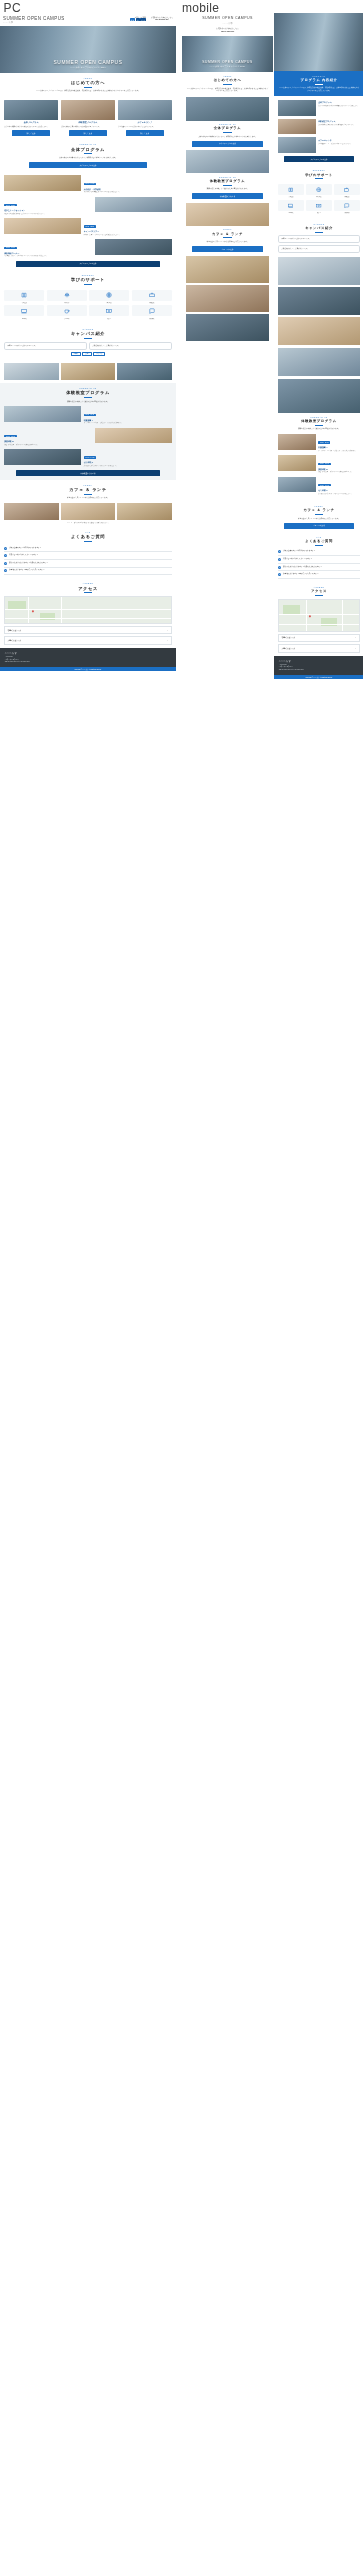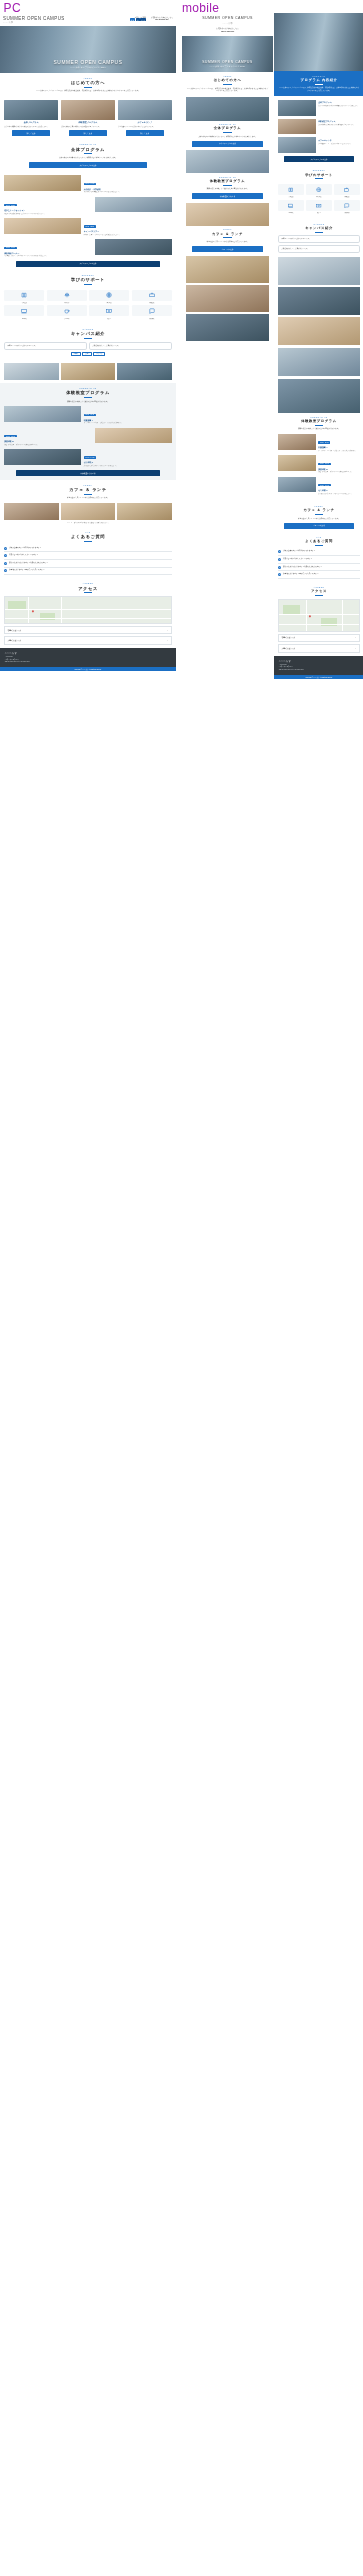--- a/index.html
+++ b/index.html
@@ -7,7 +7,7 @@
   body { position:relative; overflow:hidden; }
 
   .label-pc, .label-mobile{
-    position:absolute; font-size:12px; color:#a21caf; letter-spacing:0.3px; font-weight:400;
+    position:absolute; font-size:12px; color:#404040; letter-spacing:0.3px; font-weight:400;
   }
   .label-pc{ left:3.6px; top:1.2px; }
   .label-mobile{ left:182px; top:1.2px; }

